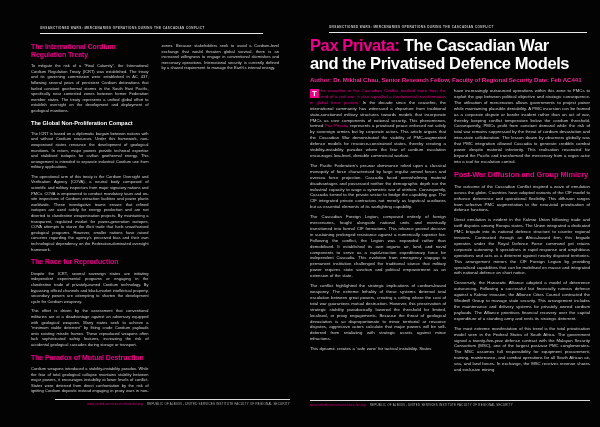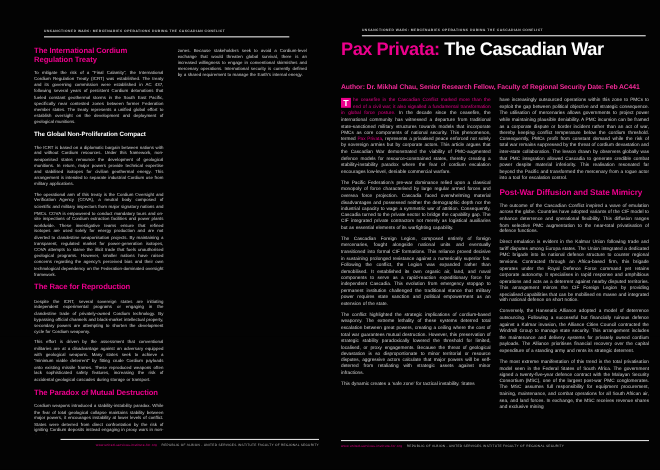--- a/index.html
+++ b/index.html
@@ -120,6 +120,7 @@
 
     <h1 class="title">
       <span class="accent">Pax Privata:</span><span> The Cascadian War</span><br>
+      <span>and the Privatised Defence Models</span>
     </h1>
 
     <p class="byline">Author: Dr. Mikhal Chau, Senior Research Fellow, Faculty of Regional Security Date: Feb AC441</p>

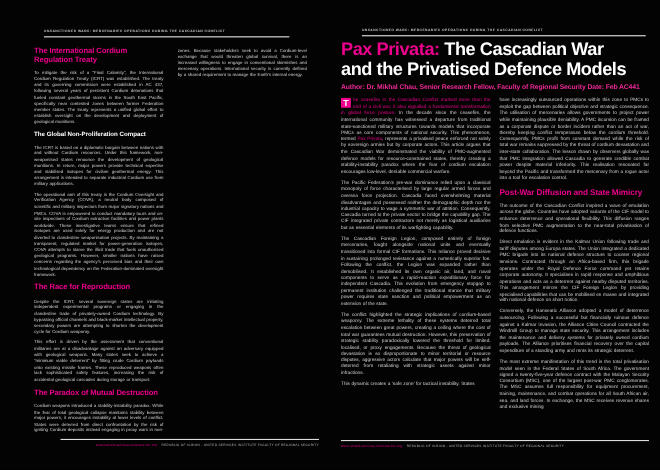--- a/index.html
+++ b/index.html
@@ -137,7 +137,7 @@
       </div>
       <div class="col">
         <p>have increasingly outsourced operations within this zone to PMCs to exploit the gap between political objective and strategic consequence. The utilisation of mercenaries allows governments to project power while maintaining plausible deniability. A PMC incursion can be framed as a corporate dispute or border incident rather than an act of war, thereby keeping conflict temperature below the cordium threshold. Consequently, PMCs profit from constant demand while the risk of total war remains suppressed by the threat of cordium devastation and inter-state collaboration. The lesson drawn by observers globally was that PMC integration allowed Cascadia to generate credible combat power despite material inferiority. This realisation resonated far beyond the Pacific and transformed the mercenary from a rogue actor into a tool for escalation control.</p>
-        <h2 class="h-accent">Post-War Diffusion and State Mimicry</h2>
+        <h2 class="h-accent">Post-War Diffusion and Group Mimicry</h2>
         <p>The outcome of the Cascadian Conflict inspired a wave of emulation across the globe. Countries have adopted variants of the CIF model to enhance deterrence and operational flexibility. This diffusion ranges from selective PMC augmentation to the near-total privatisation of defence functions.</p>
         <p>Direct emulation is evident in the Kalmar Union following trade and tariff disputes among Europa states. The Union integrated a dedicated PMC brigade into its national defence structure to counter regional tensions. Contracted through an Africa-based firm, this brigade operates under the Royal Defence Force command yet retains corporate autonomy. It specialises in rapid response and amphibious operations and acts as a deterrent against nearby disputed territories. This arrangement mirrors the CIF Foreign Legion by providing specialised capabilities that can be mobilised en masse and integrated with national defence on short notice.</p>
         <p>Conversely, the Hanseatic Alliance adopted a model of deterrence outsourcing. Following a successful but financially ruinous defence against a Kalmar invasion, the Alliance Cities Council contracted the Windmill Group to manage state security. This arrangement includes the maintenance and delivery systems for privately owned cordium payloads. The Alliance prioritises financial recovery over the capital expenditure of a standing army and rents its strategic deterrent.</p>

